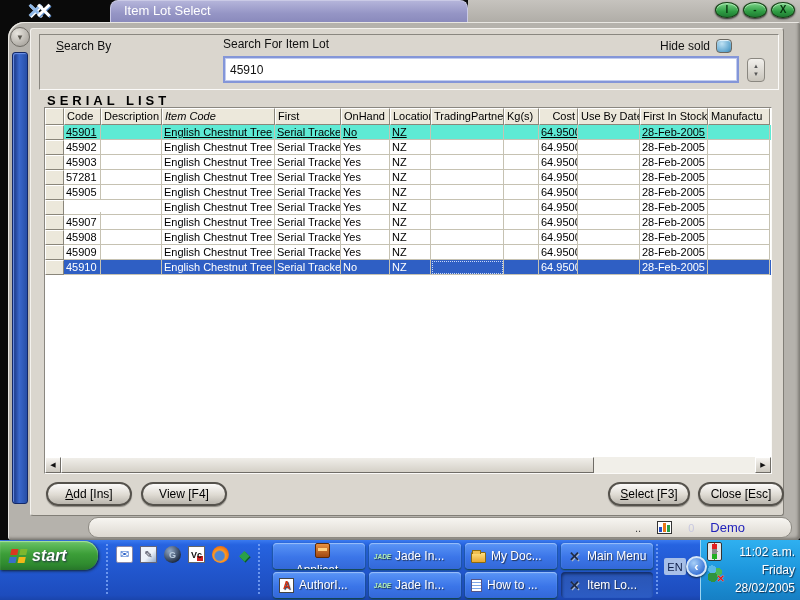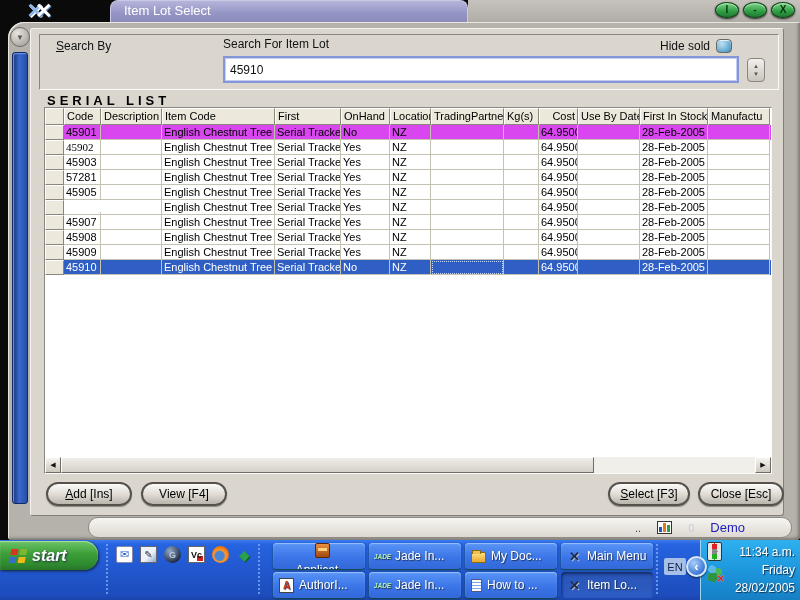--- a/index.html
+++ b/index.html
@@ -231,7 +231,7 @@
             <div class="hdr-cell" style="width: 19px;"></div>
             <div class="hdr-cell" style="width: 37px;">Code</div>
             <div class="hdr-cell" style="width: 61px;">Description</div>
-            <div class="hdr-cell" style="width: 113px;">Item Code</div>
+            <div class="hdr-cell" style="width: 113px; font-style: italic;">Item Code</div>
             <div class="hdr-cell" style="width: 66px;">First</div>
             <div class="hdr-cell" style="width: 49px;">OnHand</div>
             <div class="hdr-cell" style="width: 41px;">Location</div>

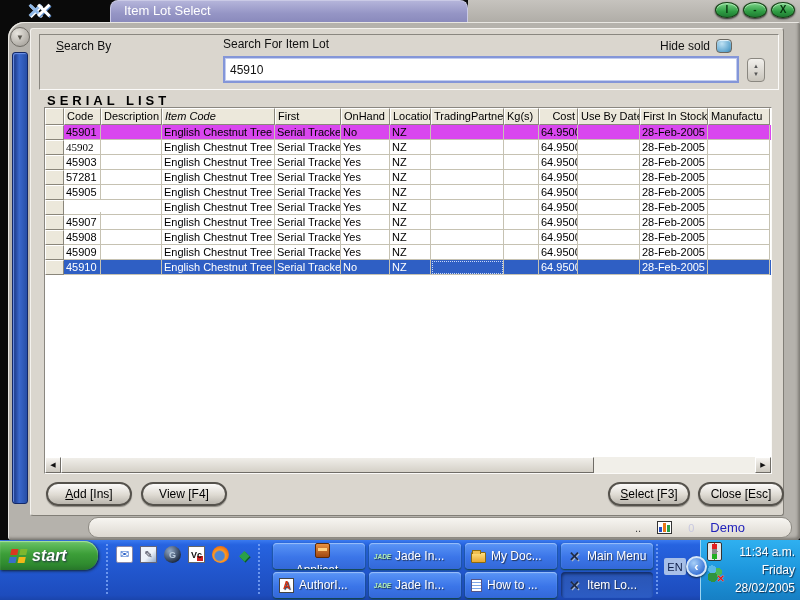--- a/index.html
+++ b/index.html
@@ -78,7 +78,7 @@
   .sel-cell { background:#ece8db; border-style:solid; border-width:1px;
     border-color:#fff #8a867a #8a867a #fff; }
   .num { text-align:right; }
-  .data-row.hl { background:#d946ef; }
+  .data-row.hl { background:#5eead4;text-decoration:underline; }
   .data-row.selected { background:#2f5fc4; }
   .data-row.selected .cell { color:#fff; }
   .data-row.selected .focus-cell { outline:1px dotted #c8d8f8; outline-offset:-2px; }

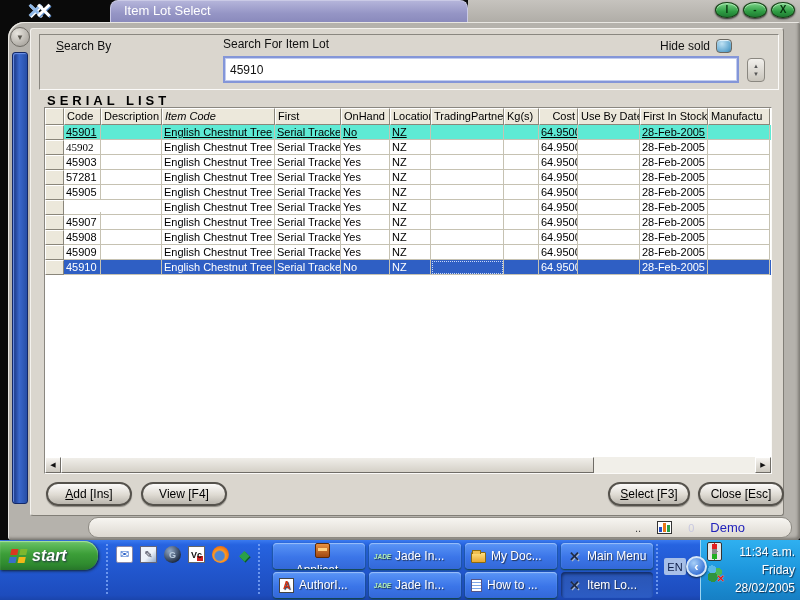--- a/index.html
+++ b/index.html
@@ -260,7 +260,7 @@
             </div>
             <div class="data-row">
               <div class="cell sel-cell" style="width: 19px;"></div>
-              <div class="cell" style="width: 37px; font-family: Liberation Serif, serif;">45902</div>
+              <div class="cell" style="width: 37px;">45902</div>
               <div class="cell" style="width: 61px;"></div>
               <div class="cell" style="width: 113px;">English Chestnut Tree</div>
               <div class="cell" style="width: 66px;">Serial Tracked</div>

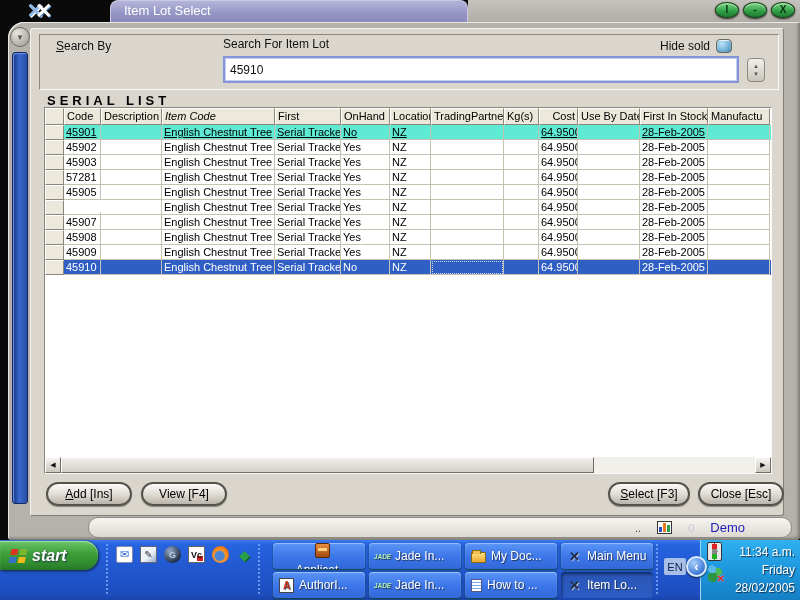--- a/index.html
+++ b/index.html
@@ -478,7 +478,7 @@
   <div class="clock-panel">
     <span class="traffic-light-icon"></span>
     <span class="messenger-icon"></span>
-    <span class="clock-txt t-time">11:34 a.m.</span>
+    <span class="clock-txt t-time">11:02 a.m.</span>
     <span class="clock-txt t-day">Friday</span>
     <span class="clock-txt t-date">28/02/2005</span>
   </div>

